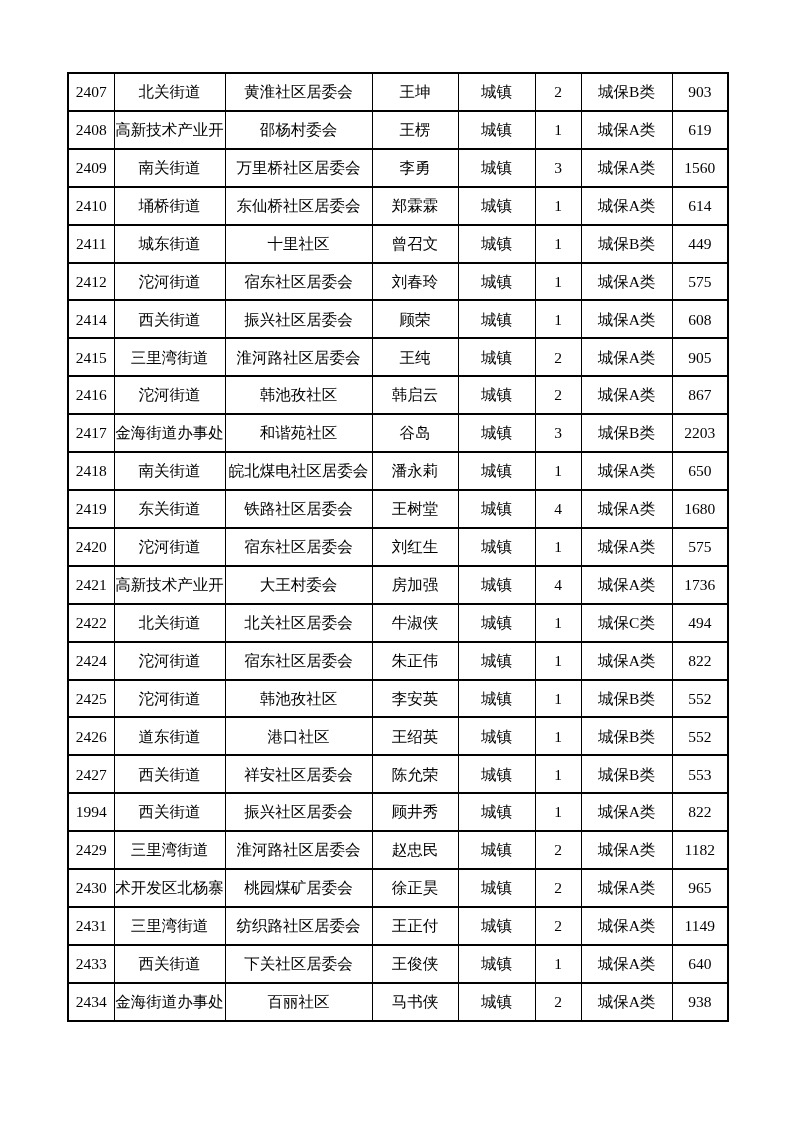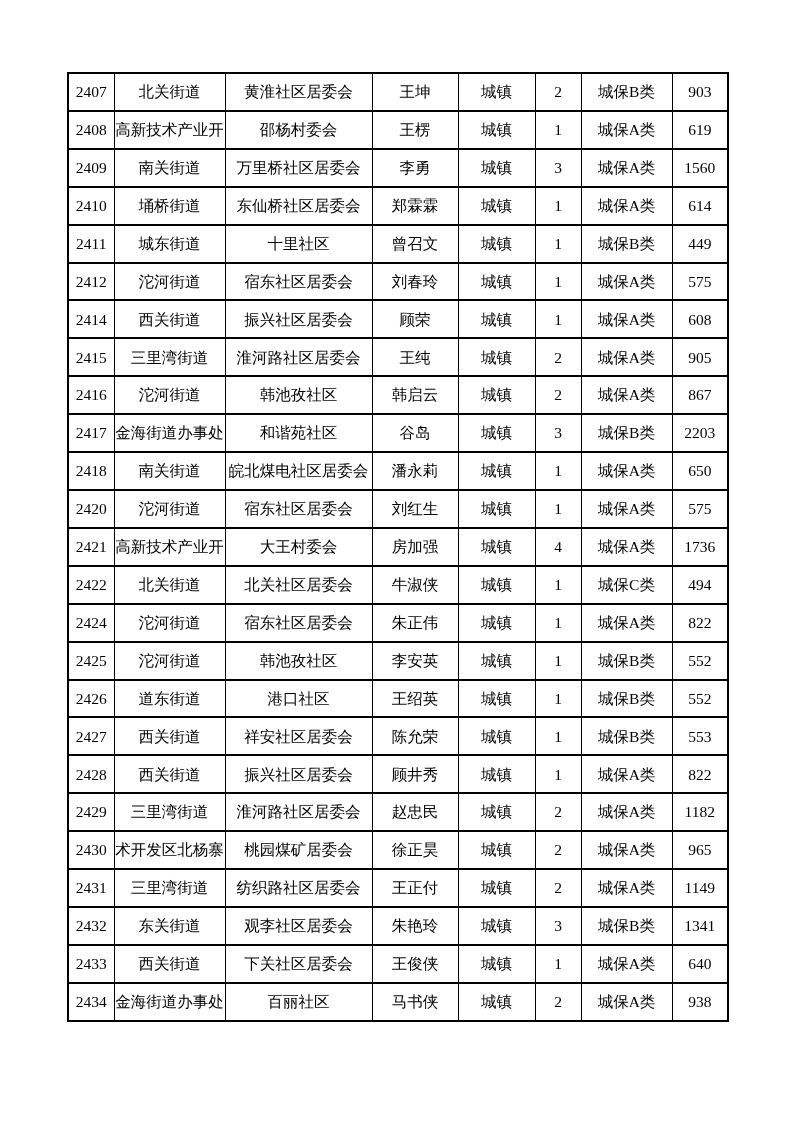--- a/index.html
+++ b/index.html
@@ -184,6 +184,16 @@
     <td>650</td>
   </tr>
           <tr>
+    <td>2419</td>
+    <td class="clip">东关街道</td>
+    <td class="clip">铁路社区居委会</td>
+    <td>王树堂</td>
+    <td>城镇</td>
+    <td>4</td>
+    <td>城保A类</td>
+    <td>1680</td>
+  </tr>
+          <tr>
     <td>2420</td>
     <td class="clip">沱河街道</td>
     <td class="clip">宿东社区居委会</td>

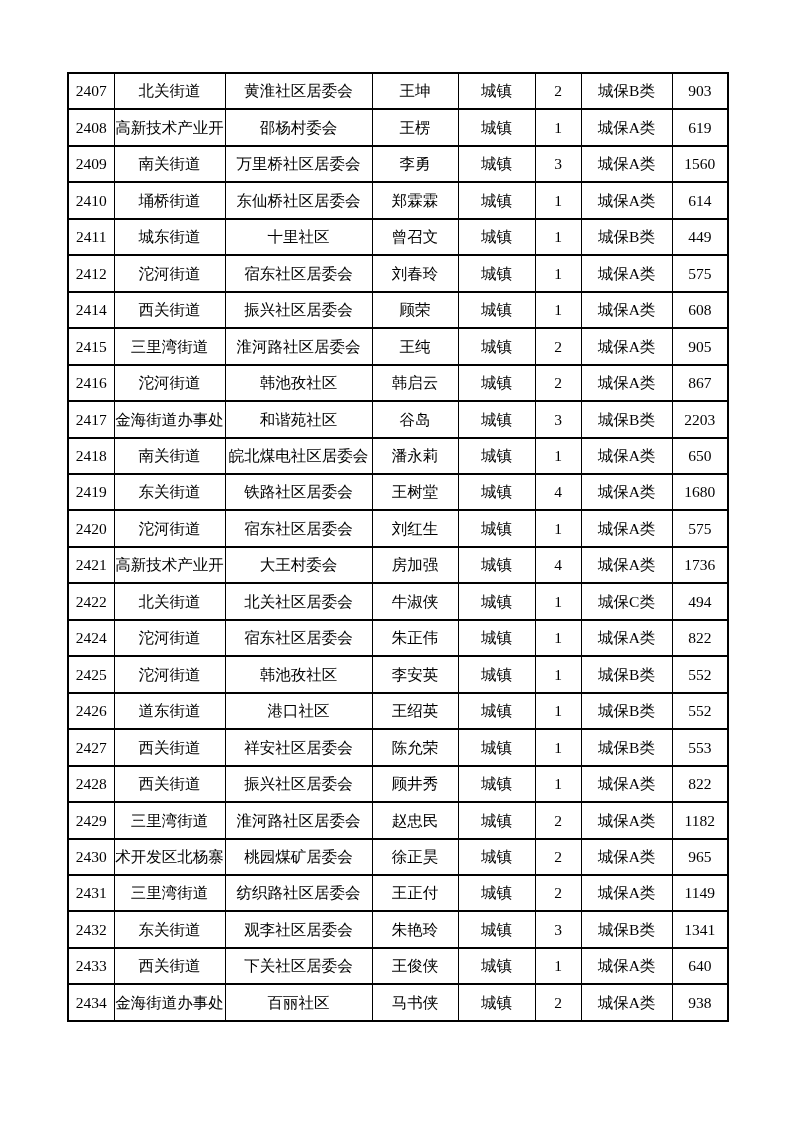--- a/index.html
+++ b/index.html
@@ -264,7 +264,7 @@
     <td>553</td>
   </tr>
           <tr>
-    <td>2428</td>
+    <td>1994</td>
     <td class="clip">西关街道</td>
     <td class="clip">振兴社区居委会</td>
     <td>顾井秀</td>

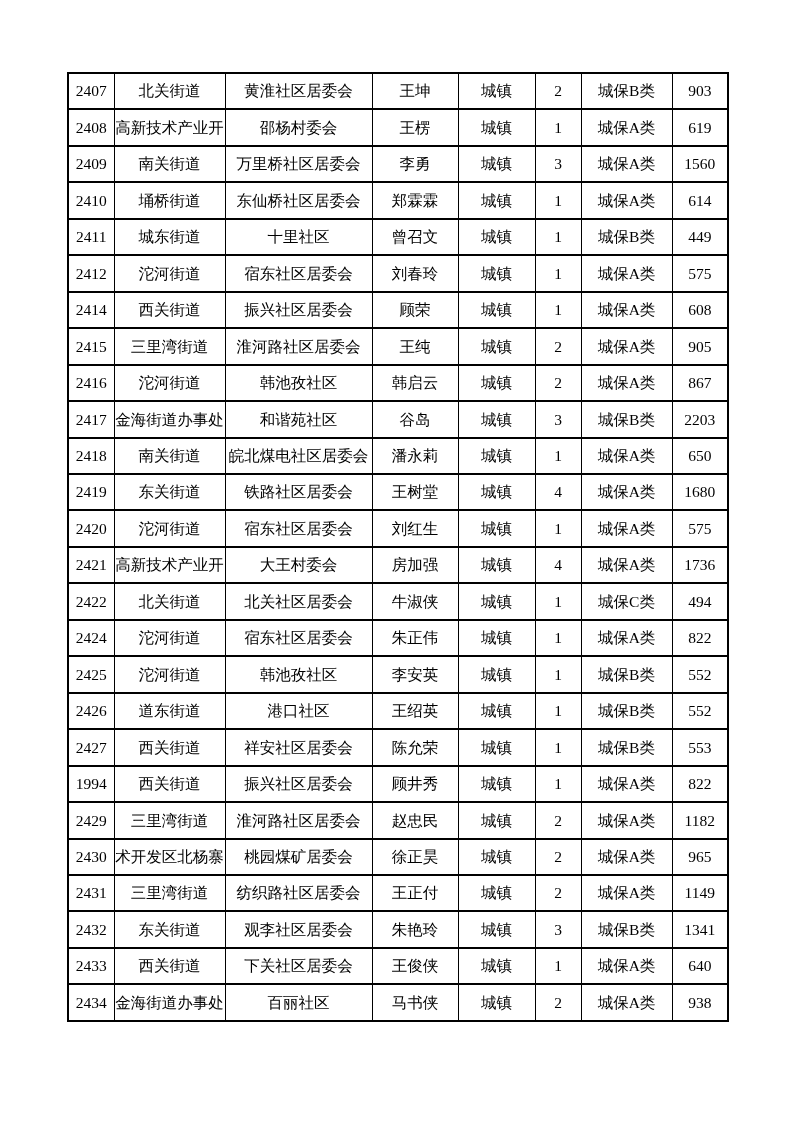--- a/index.html
+++ b/index.html
@@ -304,16 +304,6 @@
     <td>1149</td>
   </tr>
           <tr>
-    <td>2432</td>
-    <td class="clip">东关街道</td>
-    <td class="clip">观李社区居委会</td>
-    <td>朱艳玲</td>
-    <td>城镇</td>
-    <td>3</td>
-    <td>城保B类</td>
-    <td>1341</td>
-  </tr>
-          <tr>
     <td>2433</td>
     <td class="clip">西关街道</td>
     <td class="clip">下关社区居委会</td>

